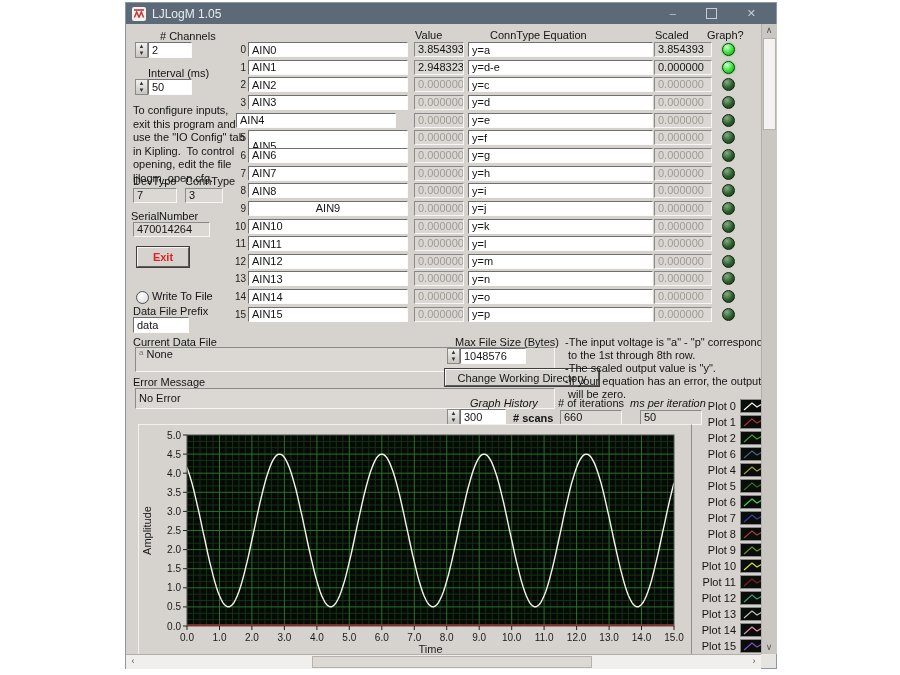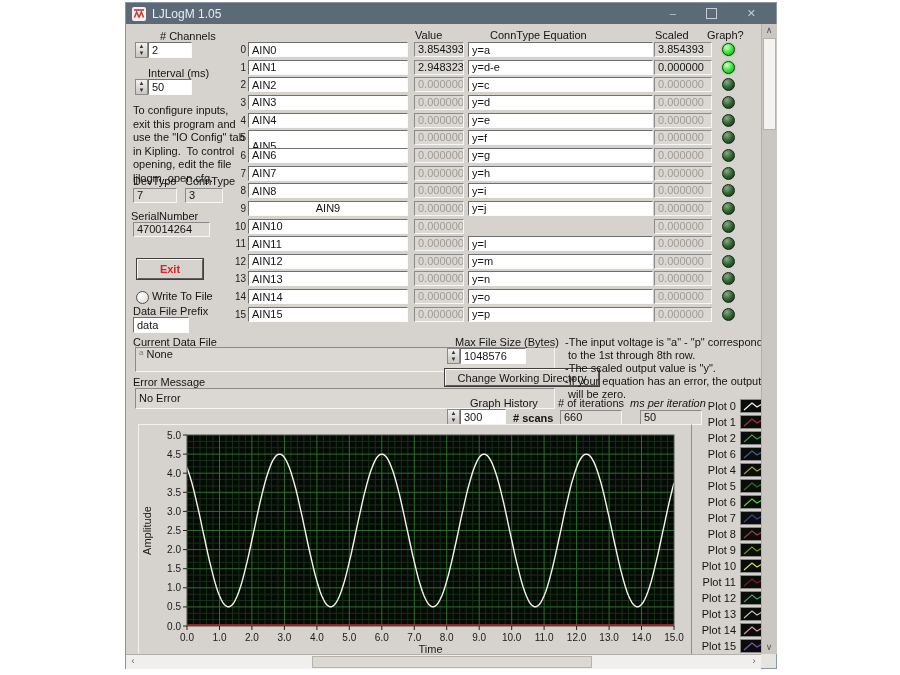--- a/index.html
+++ b/index.html
@@ -175,7 +175,7 @@
           </div>
           <div class="trow" style="top: 88.6px;">
             <span class="rownum">4</span>
-            <input class="fld" value="AIN4" style="left: 122px; top: 0px; width: 160px; height: 15px;">
+            <input class="fld" value="AIN4" style="left: 110px; top: 0px; width: 160px; height: 15px;">
             <div class="ind dim" style="left: 288px; top: 0px; width: 50px; height: 15px;">0.000000</div>
             <input class="fld" value="y=e" style="left: 342px; top: 0px; width: 185px; height: 15px;">
             <div class="ind dim" style="left: 528px; top: 0px; width: 58px; height: 15px;">0.000000</div>

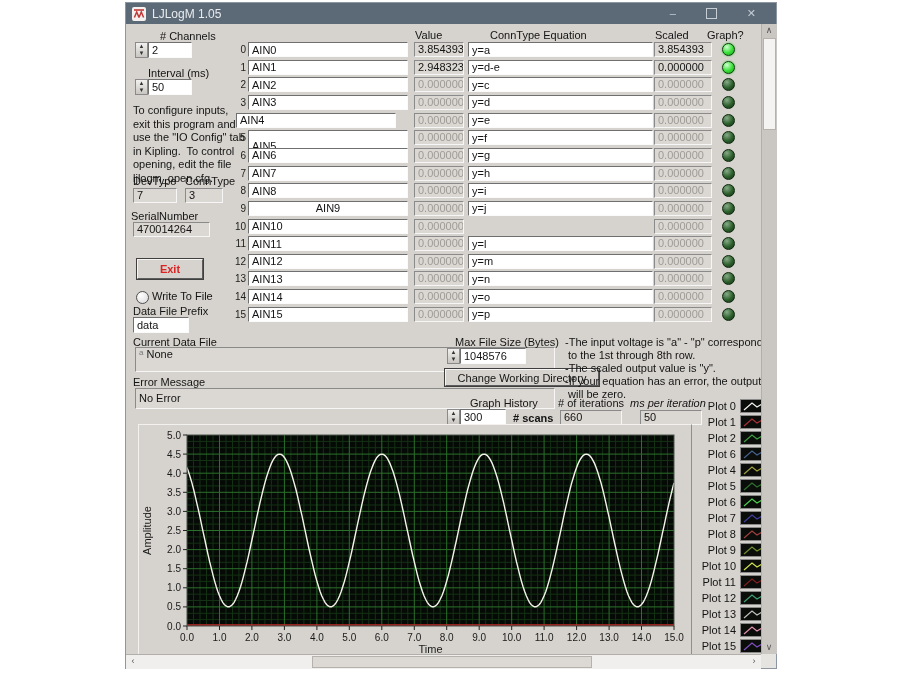--- a/index.html
+++ b/index.html
@@ -225,6 +225,7 @@
             <span class="rownum">10</span>
             <input class="fld" value="AIN10" style="left: 122px; top: 0px; width: 160px; height: 15px;">
             <div class="ind dim" style="left: 288px; top: 0px; width: 50px; height: 15px;">0.000000</div>
+            <input class="fld" value="y=k" style="left: 342px; top: 0px; width: 185px; height: 15px;">
             <div class="ind dim" style="left: 528px; top: 0px; width: 58px; height: 15px;">0.000000</div>
             <div class="led off" style="left: 596px; top: 1px;"></div>
           </div>

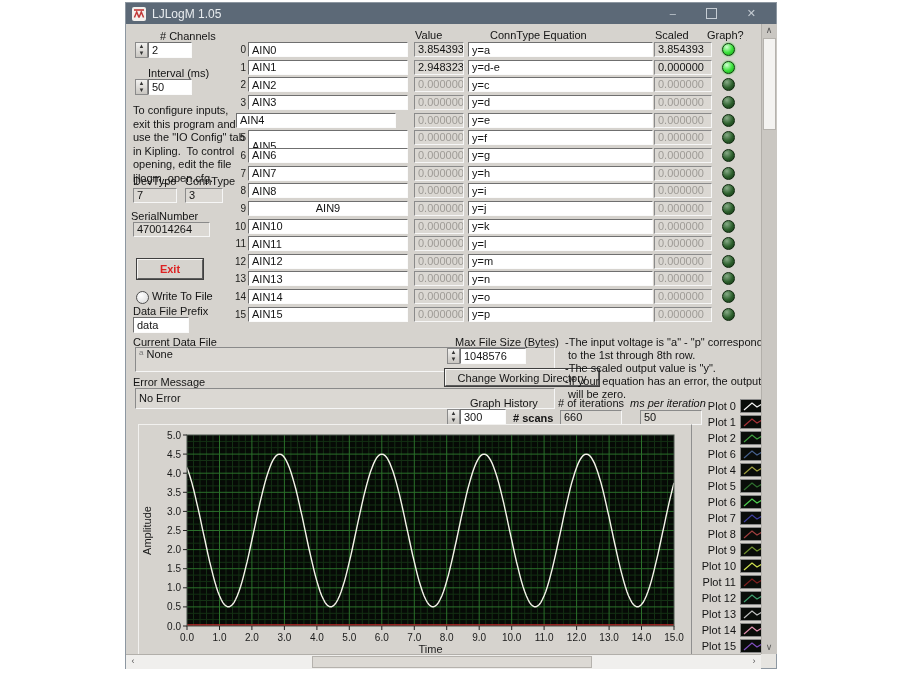--- a/index.html
+++ b/index.html
@@ -118,7 +118,7 @@
       <span class="lbl" style="left:5px;top:186px;">SerialNumber</span>
       <div class="ind" style="left:7px;top:198px;width:77px;height:15px;">470014264</div>
 
-      <div class="btn exit" style="left:11px;top:235px;width:66px;height:20px;">Exit</div>
+      <div class="btn exit" style="left:11px;top:223px;width:52px;height:20px;">Exit</div>
 
       <span class="radio" style="left:10px;top:267px;"></span>
       <span class="lbl" style="left:26px;top:266px;">Write To File</span>

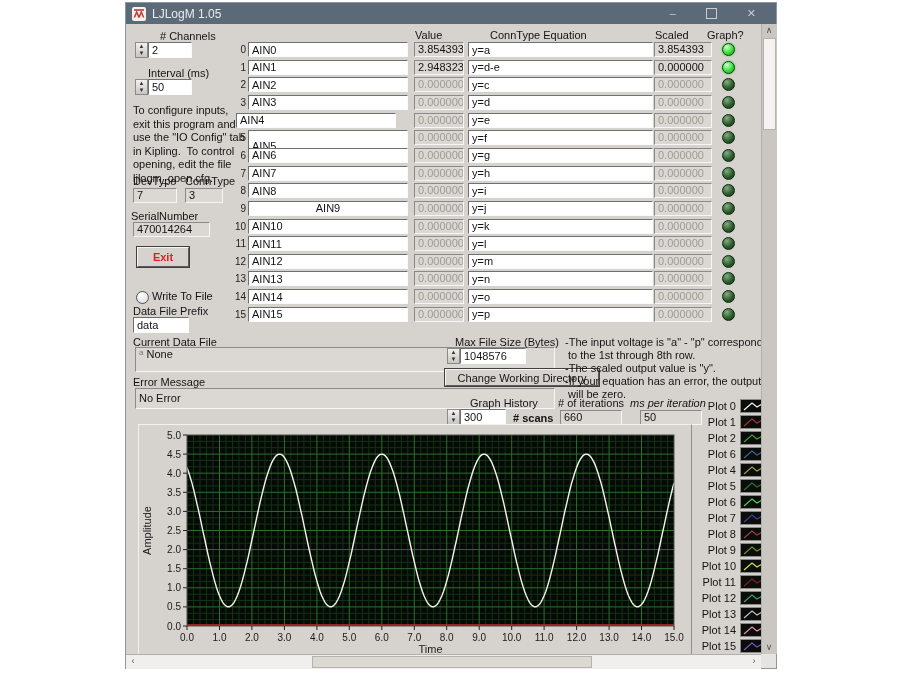--- a/index.html
+++ b/index.html
@@ -287,7 +287,7 @@
 -If your equation has an error, the output
  will be zero.</div>
 
-      <span class="lbl" style="left:344px;top:373px;">Graph History</span>
+      <span class="lbl" style="left:344px;top:373px;font-style:italic;">Graph History</span>
       <span class="spin" style="left:321px;top:385px;">
         <span class="spinarrows">
             <span>▲</span>

